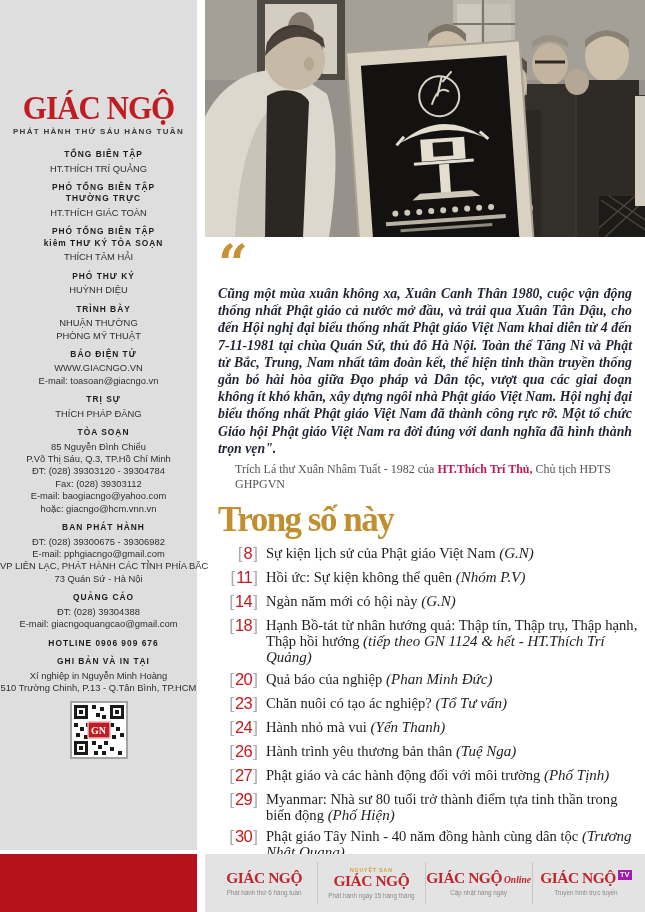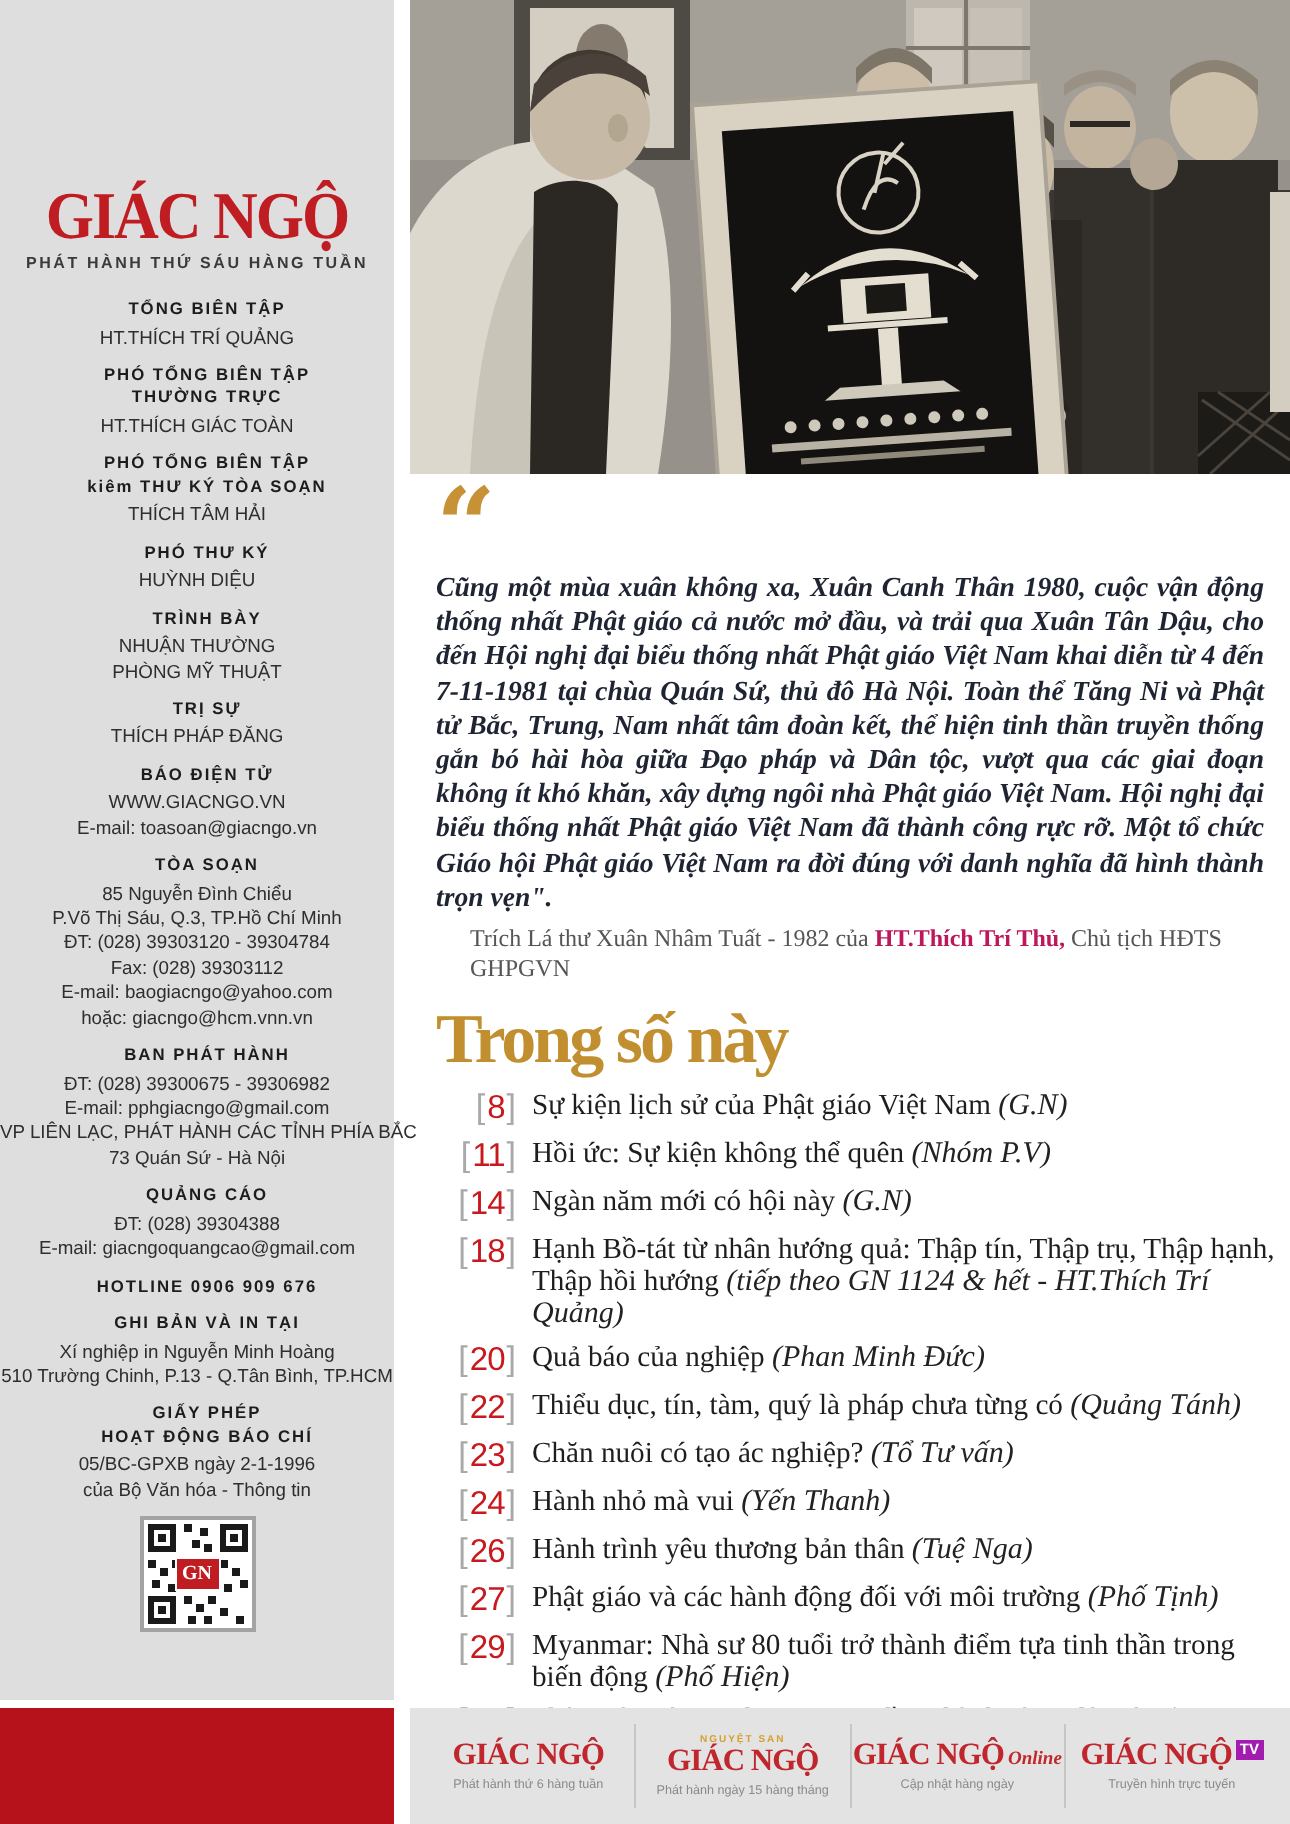--- a/index.html
+++ b/index.html
@@ -145,24 +145,24 @@
         <section class="sb-section">
           <div class="sb-labels">
 
+              <div class="sb-label">BÁO ĐIỆN TỬ</div>
+            </div>
+          <div class="sb-values">
+
+              <div class="sb-value">WWW.GIACNGO.VN</div>
+
+              <div class="sb-value">E-mail: toasoan@giacngo.vn</div>
+            </div>
+        </section>
+
+        <section class="sb-section">
+          <div class="sb-labels">
+
               <div class="sb-label">TRỊ SỰ</div>
             </div>
           <div class="sb-values">
 
               <div class="sb-value">THÍCH PHÁP ĐĂNG</div>
-            </div>
-        </section>
-
-        <section class="sb-section">
-          <div class="sb-labels">
-
-              <div class="sb-label">BÁO ĐIỆN TỬ</div>
-            </div>
-          <div class="sb-values">
-
-              <div class="sb-value">WWW.GIACNGO.VN</div>
-
-              <div class="sb-value">E-mail: toasoan@giacngo.vn</div>
             </div>
         </section>
 

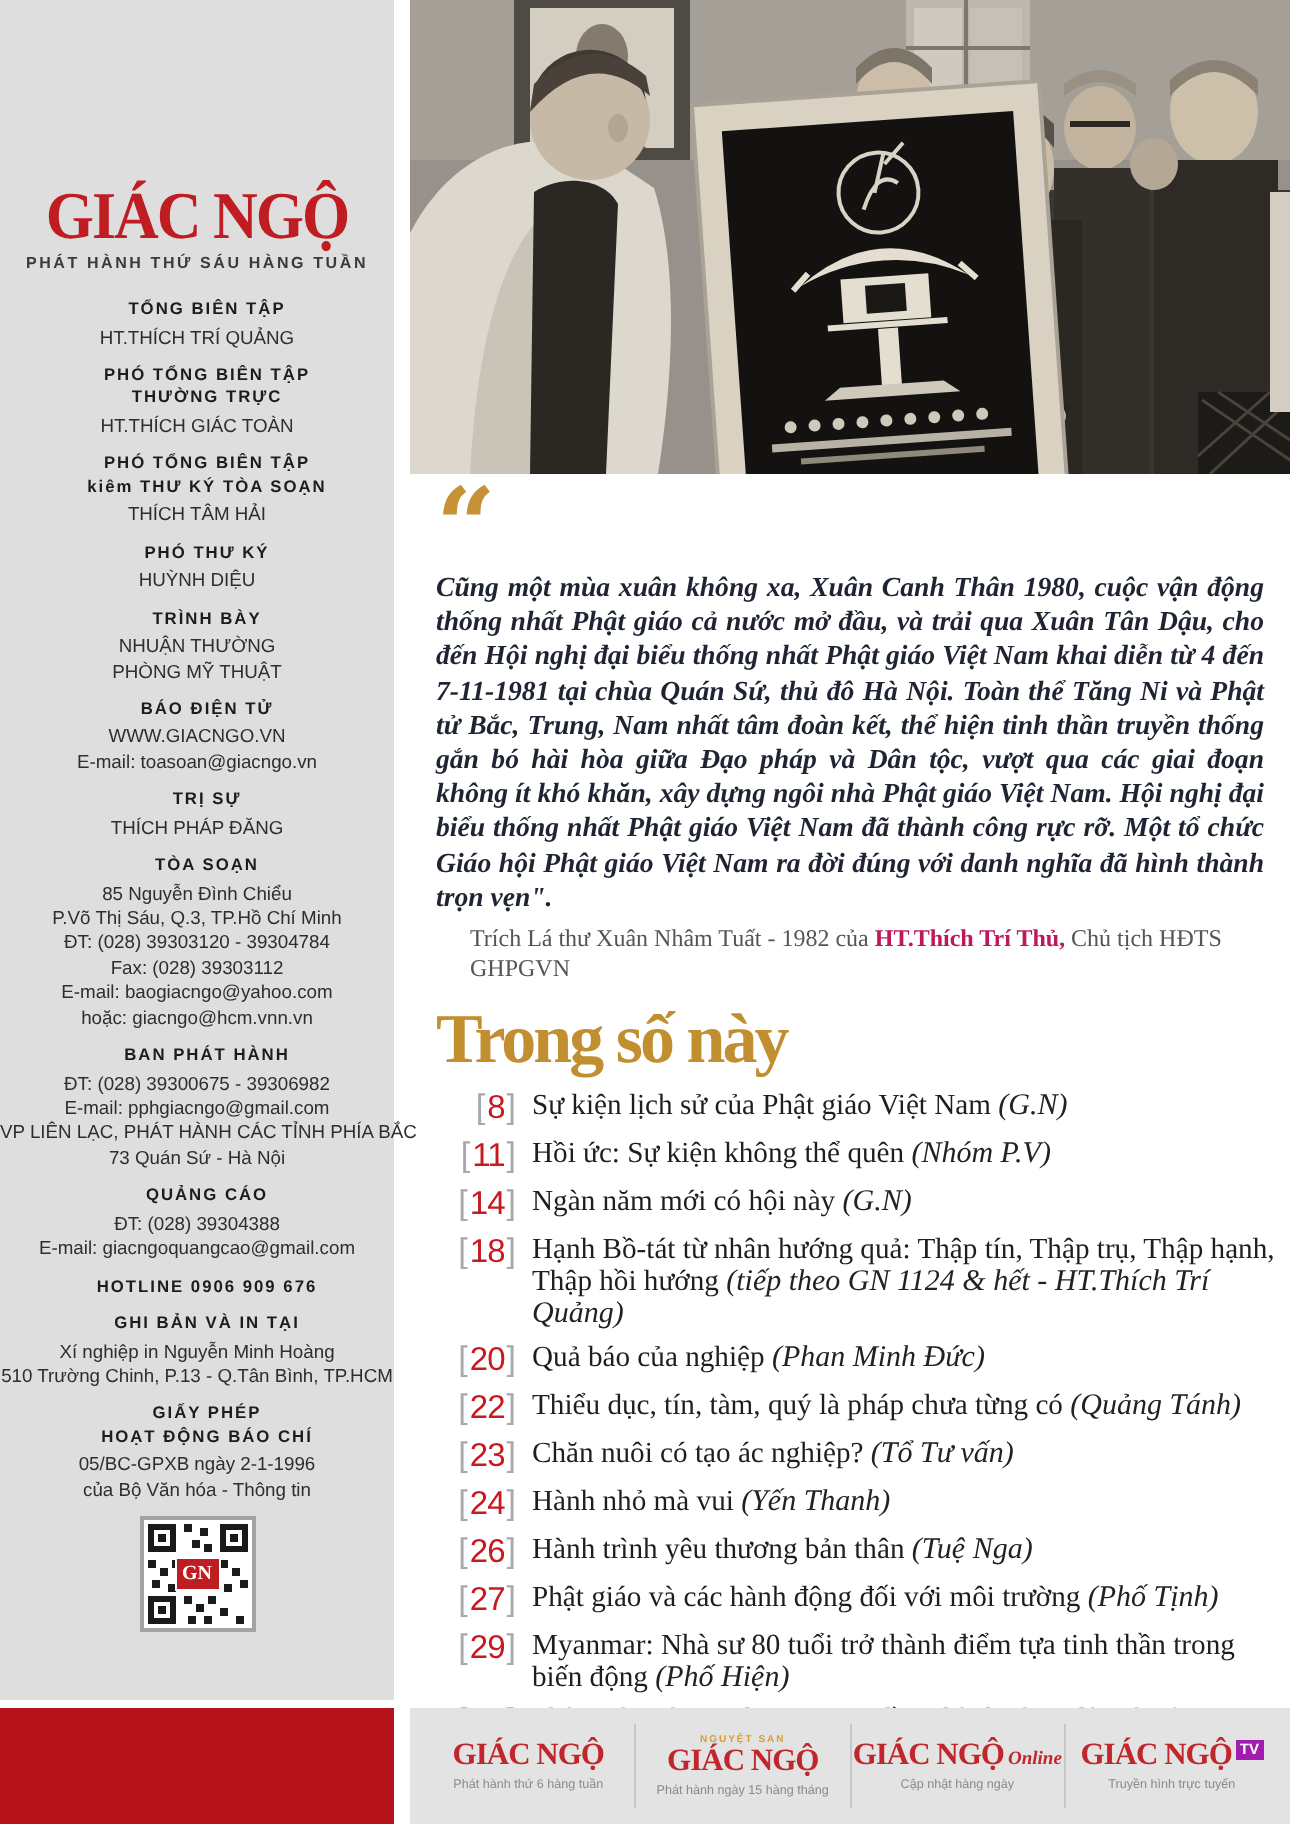--- a/index.html
+++ b/index.html
@@ -240,20 +240,6 @@
             </div>
         </section>
 
-        <section class="sb-section">
-          <div class="sb-labels">
-
-              <div class="sb-label">GIẤY PHÉP</div>
-
-              <div class="sb-label">HOẠT ĐỘNG BÁO CHÍ</div>
-            </div>
-          <div class="sb-values">
-
-              <div class="sb-value">05/BC-GPXB ngày 2-1-1996</div>
-
-              <div class="sb-value">của Bộ Văn hóa - Thông tin</div>
-            </div>
-        </section>
       </div>
 
     <div class="qr">

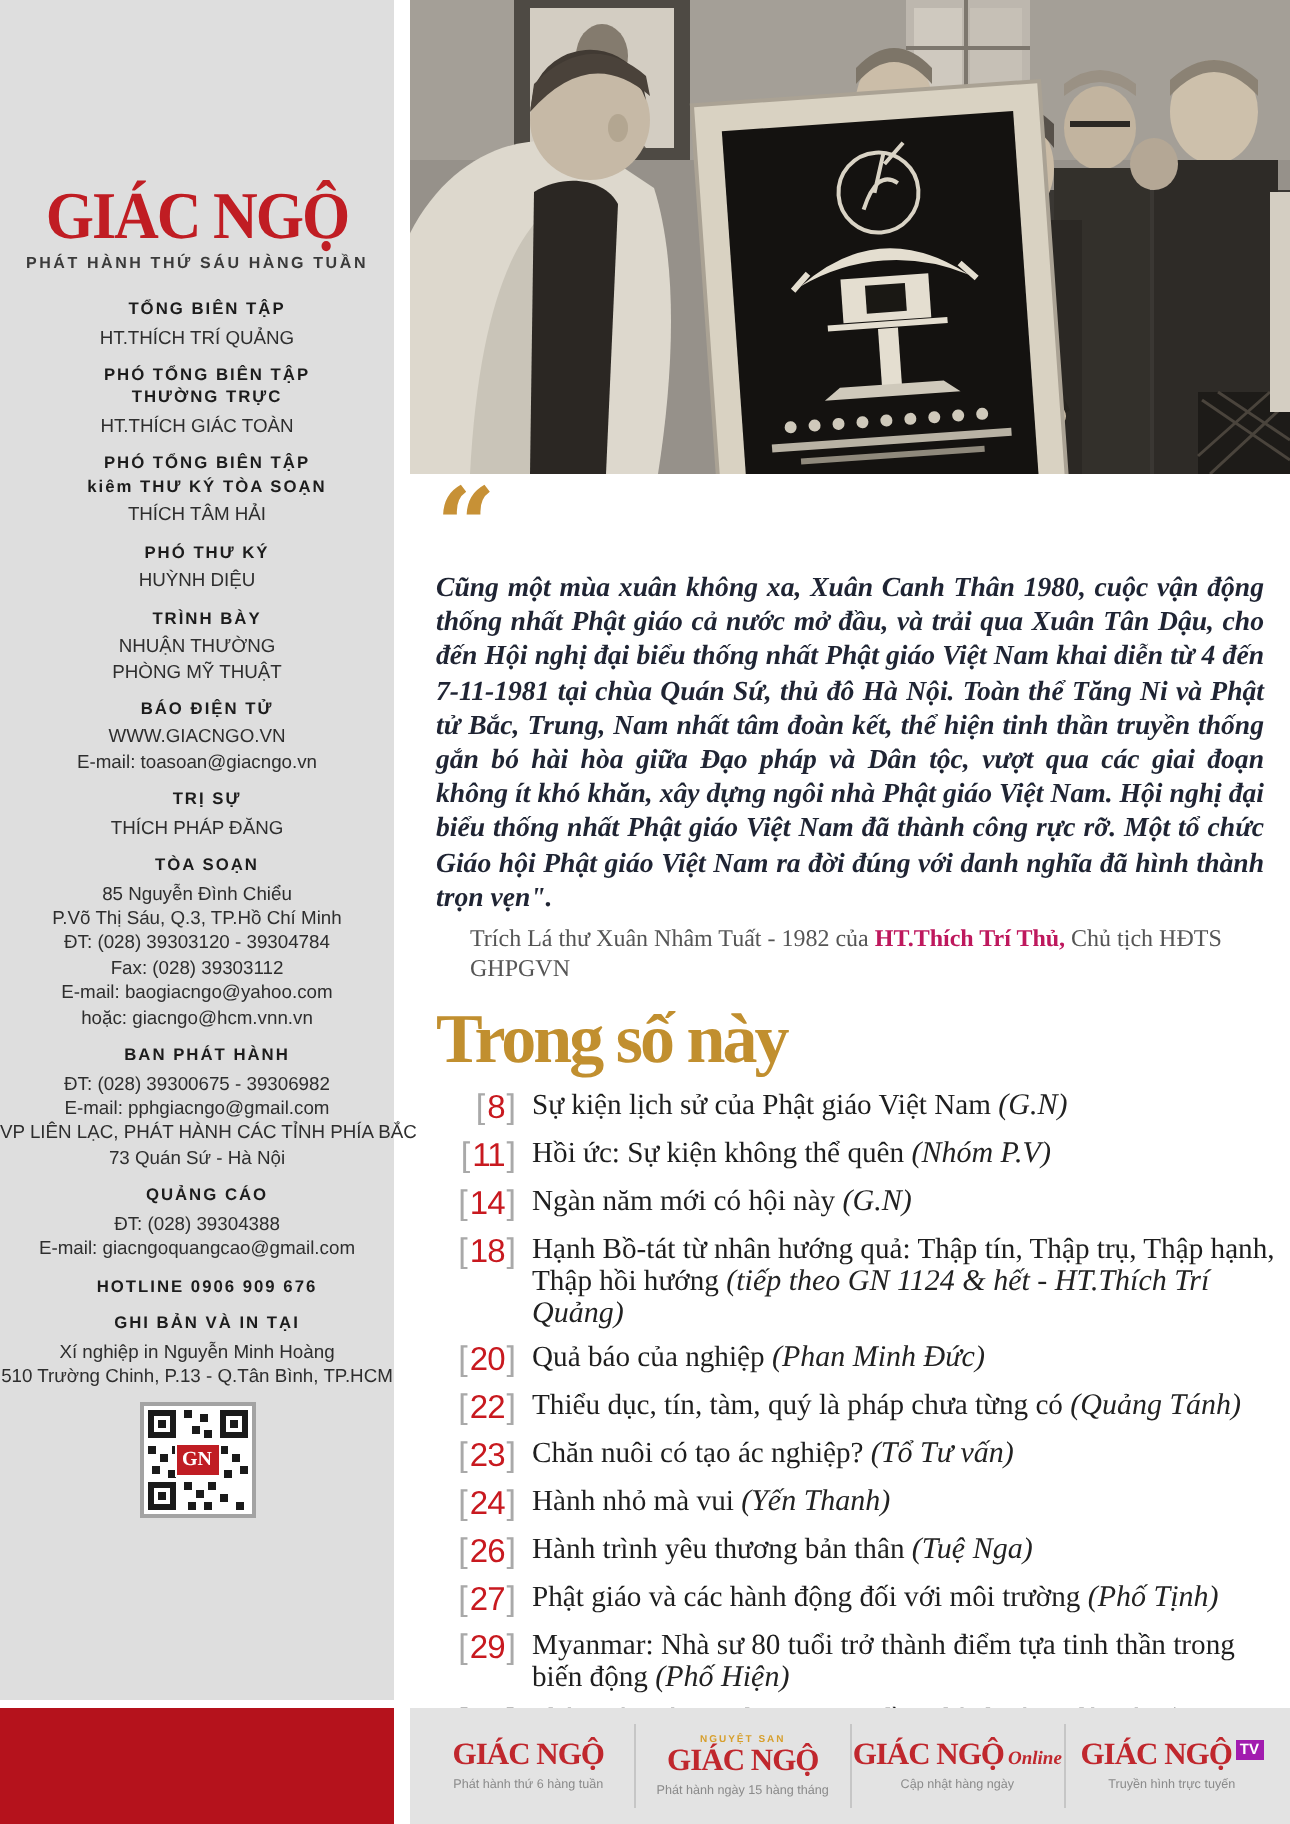--- a/index.html
+++ b/index.html
@@ -416,10 +416,6 @@
           <span class="toc-text"><span class="toc-title">Quả báo của nghiệp</span> <span class="toc-author">(Phan Minh Đức)</span></span>
         </li>
 
-        <li class="toc-row">
-          <span class="toc-num"><span class="br">[</span><span class="num">22</span><span class="br">]</span></span>
-          <span class="toc-text"><span class="toc-title">Thiểu dục, tín, tàm, quý  là pháp chưa từng có</span> <span class="toc-author">(Quảng Tánh)</span></span>
-        </li>
 
         <li class="toc-row">
           <span class="toc-num"><span class="br">[</span><span class="num">23</span><span class="br">]</span></span>

